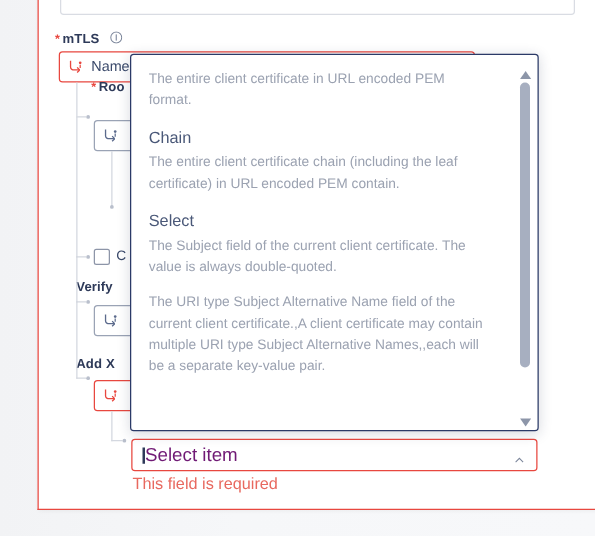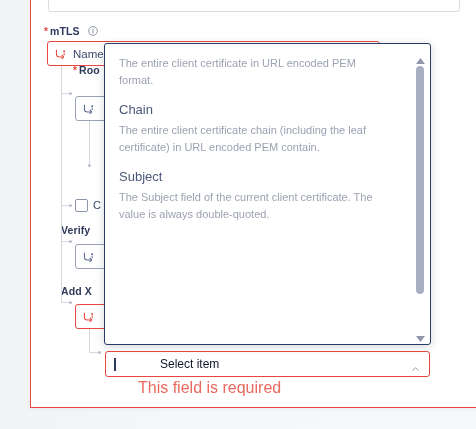--- a/index.html
+++ b/index.html
@@ -366,7 +366,7 @@
       </div>
 
       <div class="dd-item">
-        <div class="dd-title">Subject</div>
+        <div class="dd-title">Select</div>
         <div class="dd-desc">The Subject field of the current client certificate. The value is always double-quoted.</div>
       </div>
 

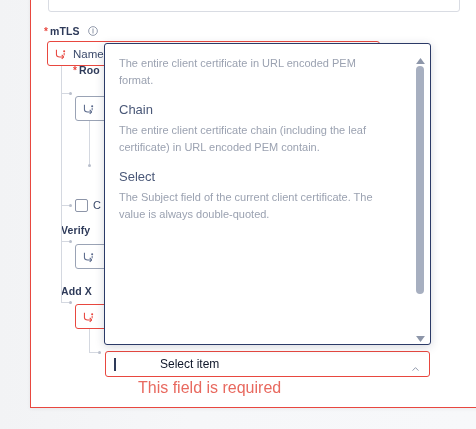--- a/index.html
+++ b/index.html
@@ -371,6 +371,7 @@
       </div>
 
       <div class="dd-item">
+        <div class="dd-desc">The URI type Subject Alternative Name field of the current client certificate.,A client certificate may contain multiple URI type Subject Alternative Names,,each will be a separate key-value pair.</div>
       </div>
 
     </div>

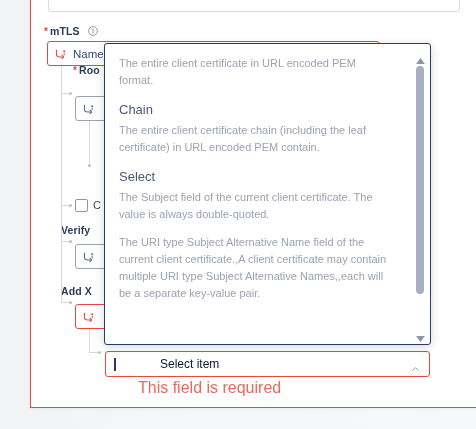--- a/index.html
+++ b/index.html
@@ -146,11 +146,10 @@
     pointer-events: none;
   }
   .select-text {
-    font-size: 12px;
-    color: #0f172a;
+    font-size: 15px;
+    color: #701a75;
     flex: 1;
     white-space: nowrap;
-    padding-left: 44px;
   }
   .text-caret {
     position: absolute;

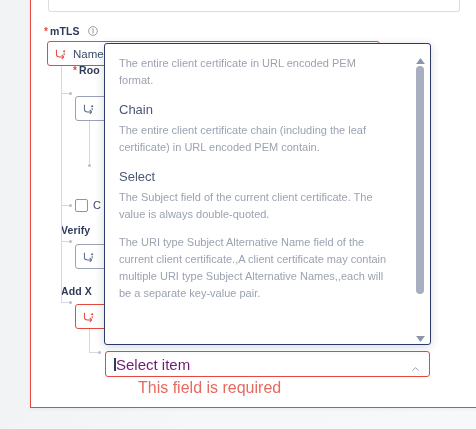--- a/index.html
+++ b/index.html
@@ -170,10 +170,9 @@
     position: absolute;
     left: 106px;
     top: 379px;
-    font-size: 16px;
+    font-size: 13px;
     color: #e8695f;
     white-space: nowrap;
-    margin-left: 32px;
   }
 
   

